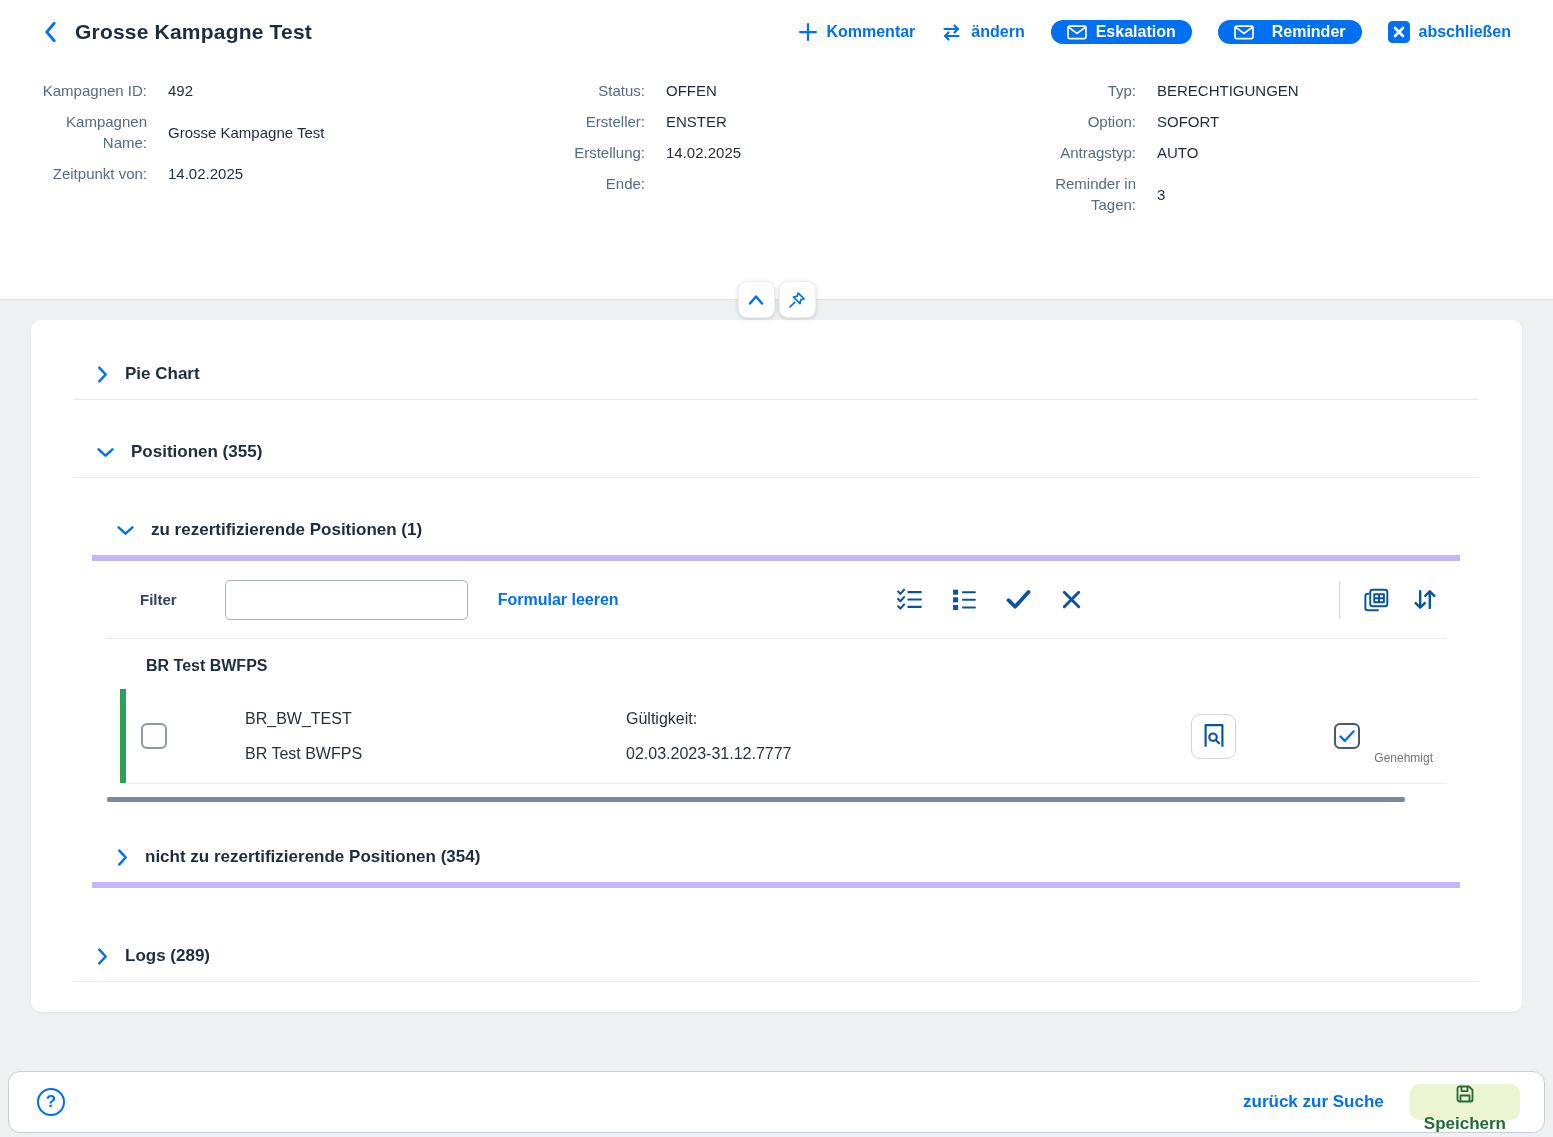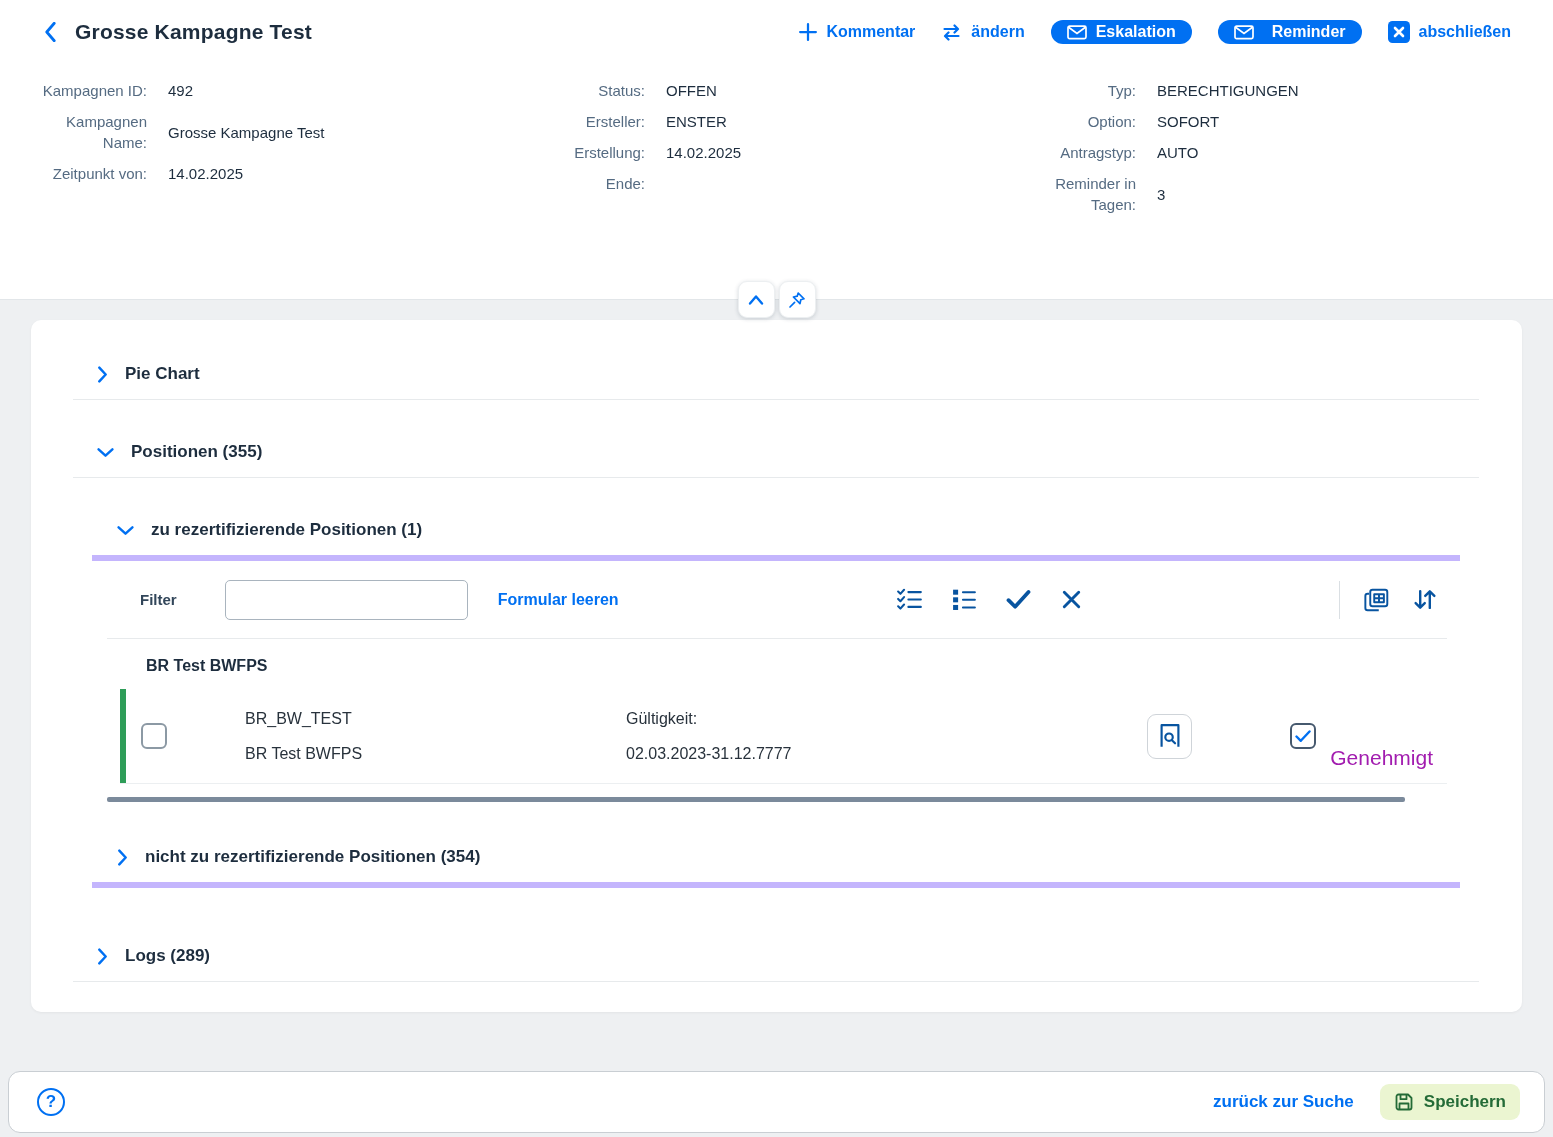--- a/index.html
+++ b/index.html
@@ -163,7 +163,7 @@
     display: flex; align-items: center; justify-content: center;
     color: #0070f2;
   }
-  .approve-label { font-size: 21px; color: #a21caf; margin-top: 44px; }
+  .approve-label { font-size: 12px; color: #737373; margin-top: 44px; }
 
   
   .hscroll-track { margin: 13px 97px 0 76px; height: 6px; position: relative; }

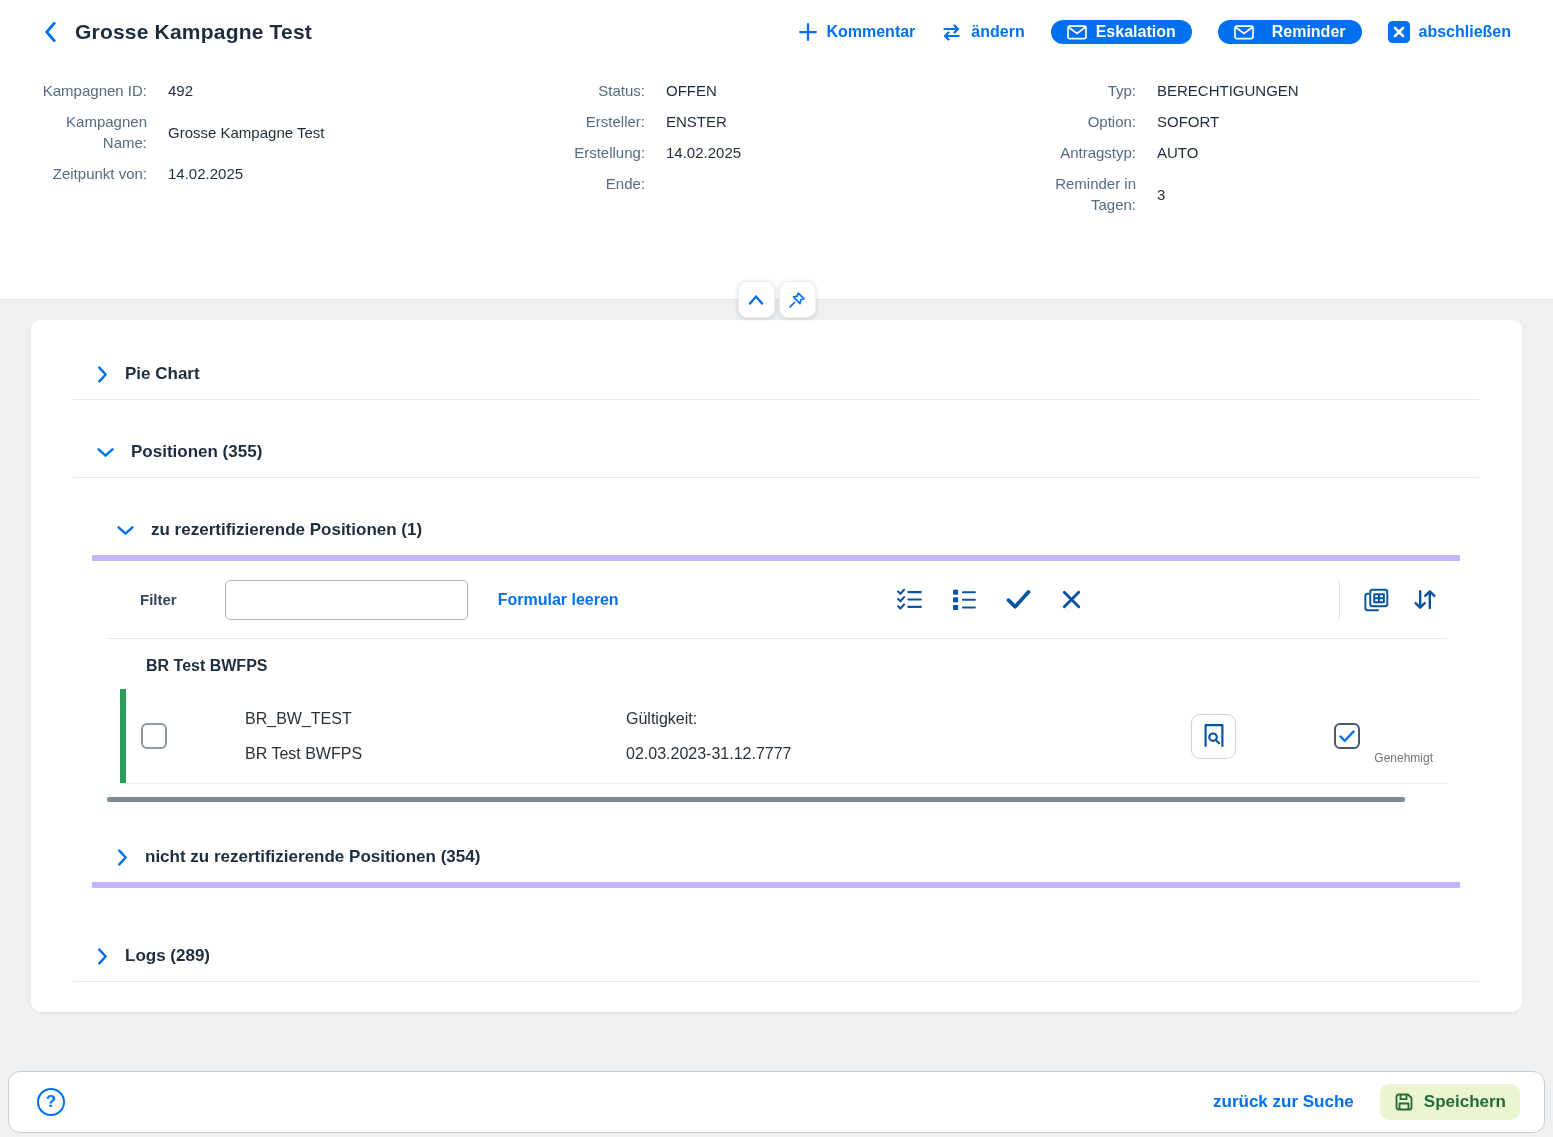--- a/index.html
+++ b/index.html
@@ -191,7 +191,7 @@
     background: #ebf5d1; color: #246b37;
     border: none; border-radius: 9px; cursor: pointer;
     height: 36px; padding: 0 14px;
-    font-weight: bold; font-size: 17px; font-family: inherit;
+    font-weight: bold; font-size: 17px; font-family: inherit; flex-direction: column;
   }
 </style>
 </head>

